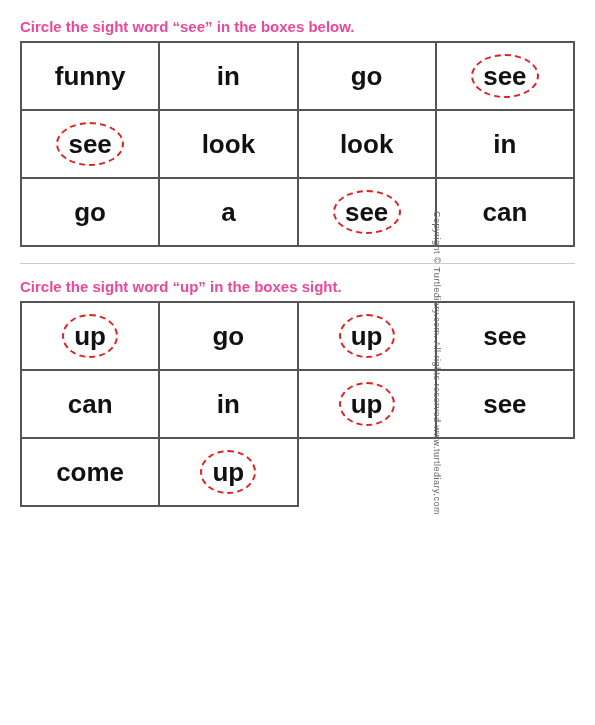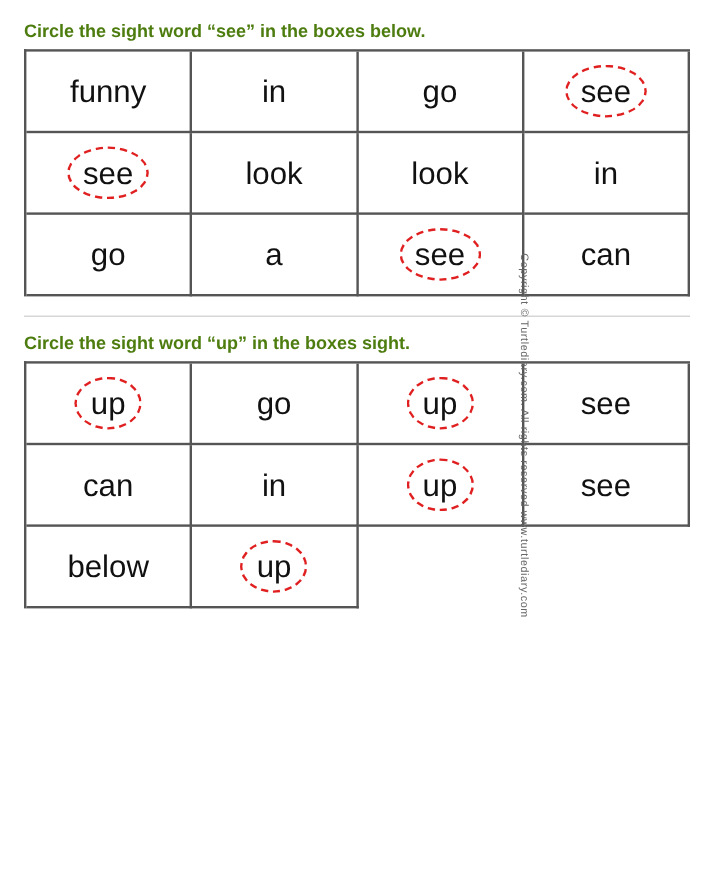--- a/index.html
+++ b/index.html
@@ -16,7 +16,7 @@
       font-size: 15px;
       font-weight: bold;
       margin-bottom: 6px;
-      color: #4d7c0f;
+      color: #ec4899;
     }
     .grid {
       display: grid;

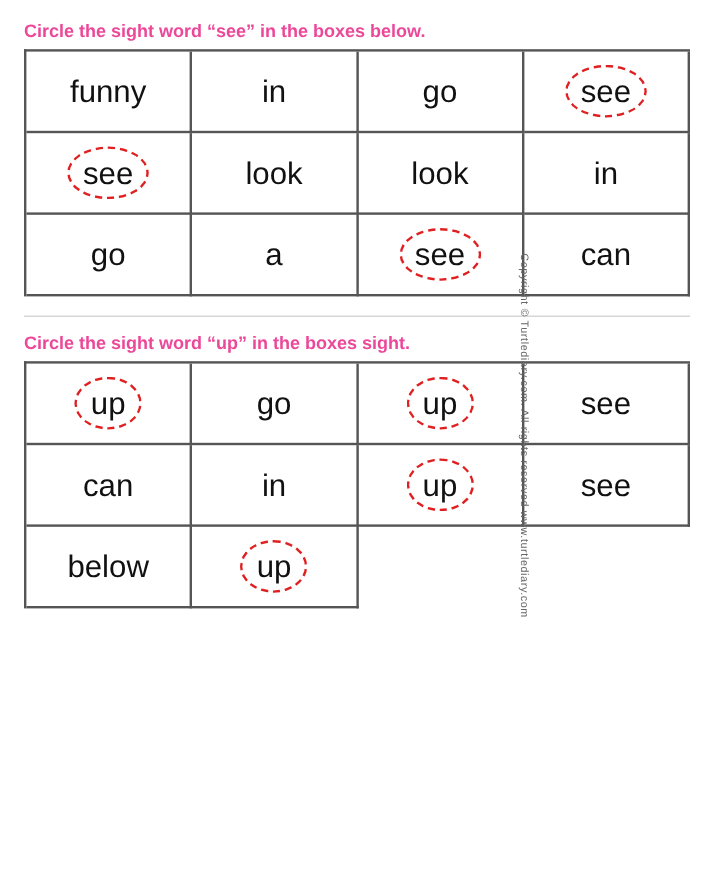--- a/index.html
+++ b/index.html
@@ -33,7 +33,7 @@
       justify-content: center;
       height: 68px;
       font-size: 26px;
-      font-weight: normal;
+      font-weight: bold;
       color: #111;
       position: relative;
     }

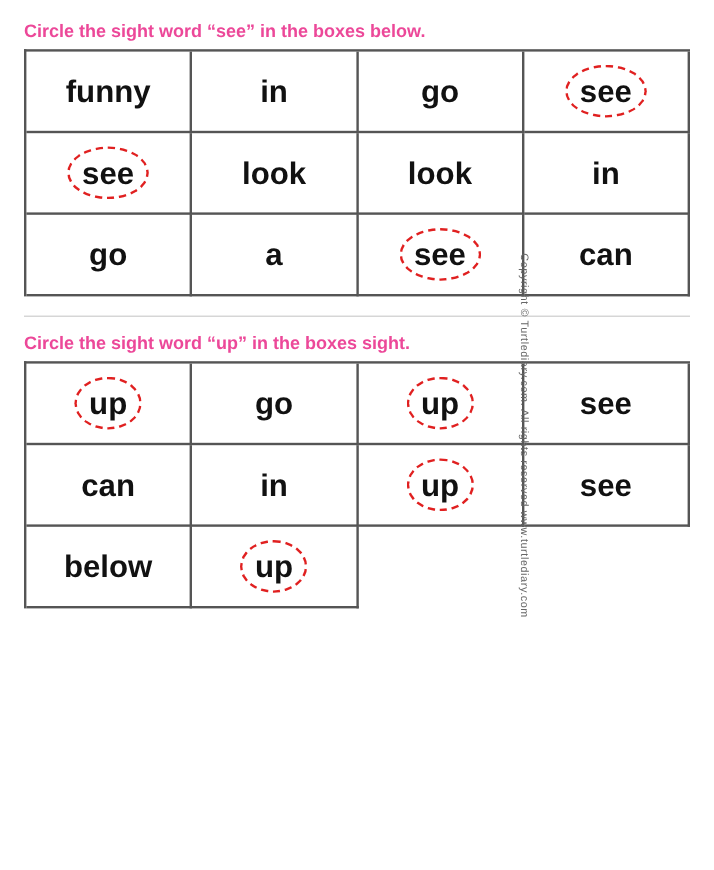--- a/index.html
+++ b/index.html
@@ -161,7 +161,7 @@
       <span>see</span>
     </div>
     <div class="cell">
-      <span>below</span>
+      <span>come</span>
     </div>
     <div class="cell circled cell-circle-up">
       <span>up</span>

